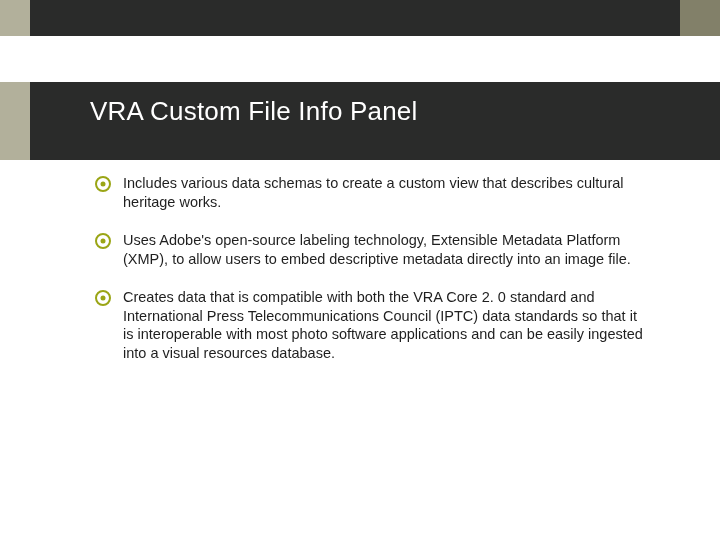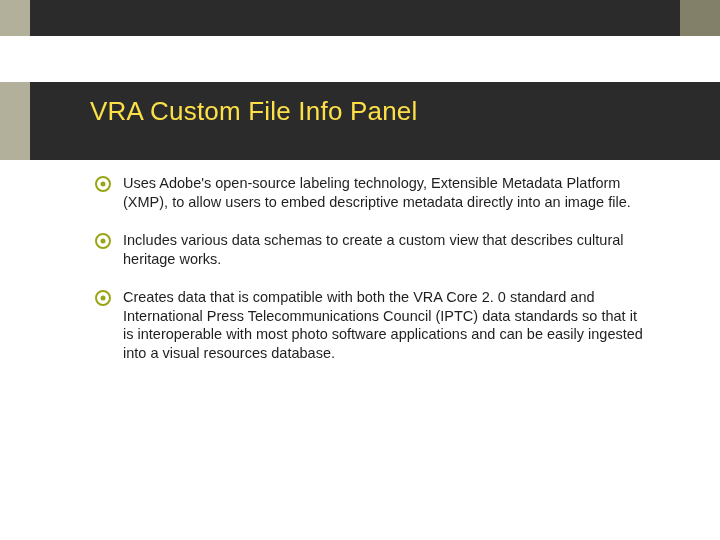--- a/index.html
+++ b/index.html
@@ -50,7 +50,7 @@
     padding: 14px 60px 0 60px;
   }
   .title-text {
-    color: #fde047;
+    color: #ffffff;
     font-size: 26px;
     font-weight: 400;
     letter-spacing: 0.2px;

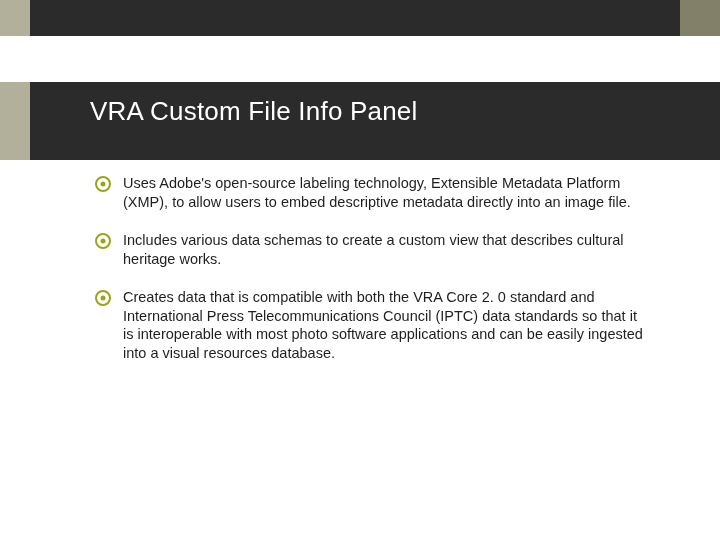--- a/index.html
+++ b/index.html
@@ -107,7 +107,7 @@
         <circle cx="8" cy="8" r="2.5" fill="#9aa515"></circle>
       </svg>
     </span>
-    <div class="bullet-text">Uses Adobe's open-source labeling technology, Extensible Metadata Platform (XMP), to allow users to embed descriptive metadata directly into an image file.</div>
+    <div class="bullet-text">Includes various data schemas to create a custom view that describes cultural heritage works.</div>
   </div>
 
   <div class="bullet-item">
@@ -117,7 +117,7 @@
         <circle cx="8" cy="8" r="2.5" fill="#9aa515"></circle>
       </svg>
     </span>
-    <div class="bullet-text">Includes various data schemas to create a custom view that describes cultural heritage works.</div>
+    <div class="bullet-text">Uses Adobe's open-source labeling technology, Extensible Metadata Platform (XMP), to allow users to embed descriptive metadata directly into an image file.</div>
   </div>
 
   <div class="bullet-item">

